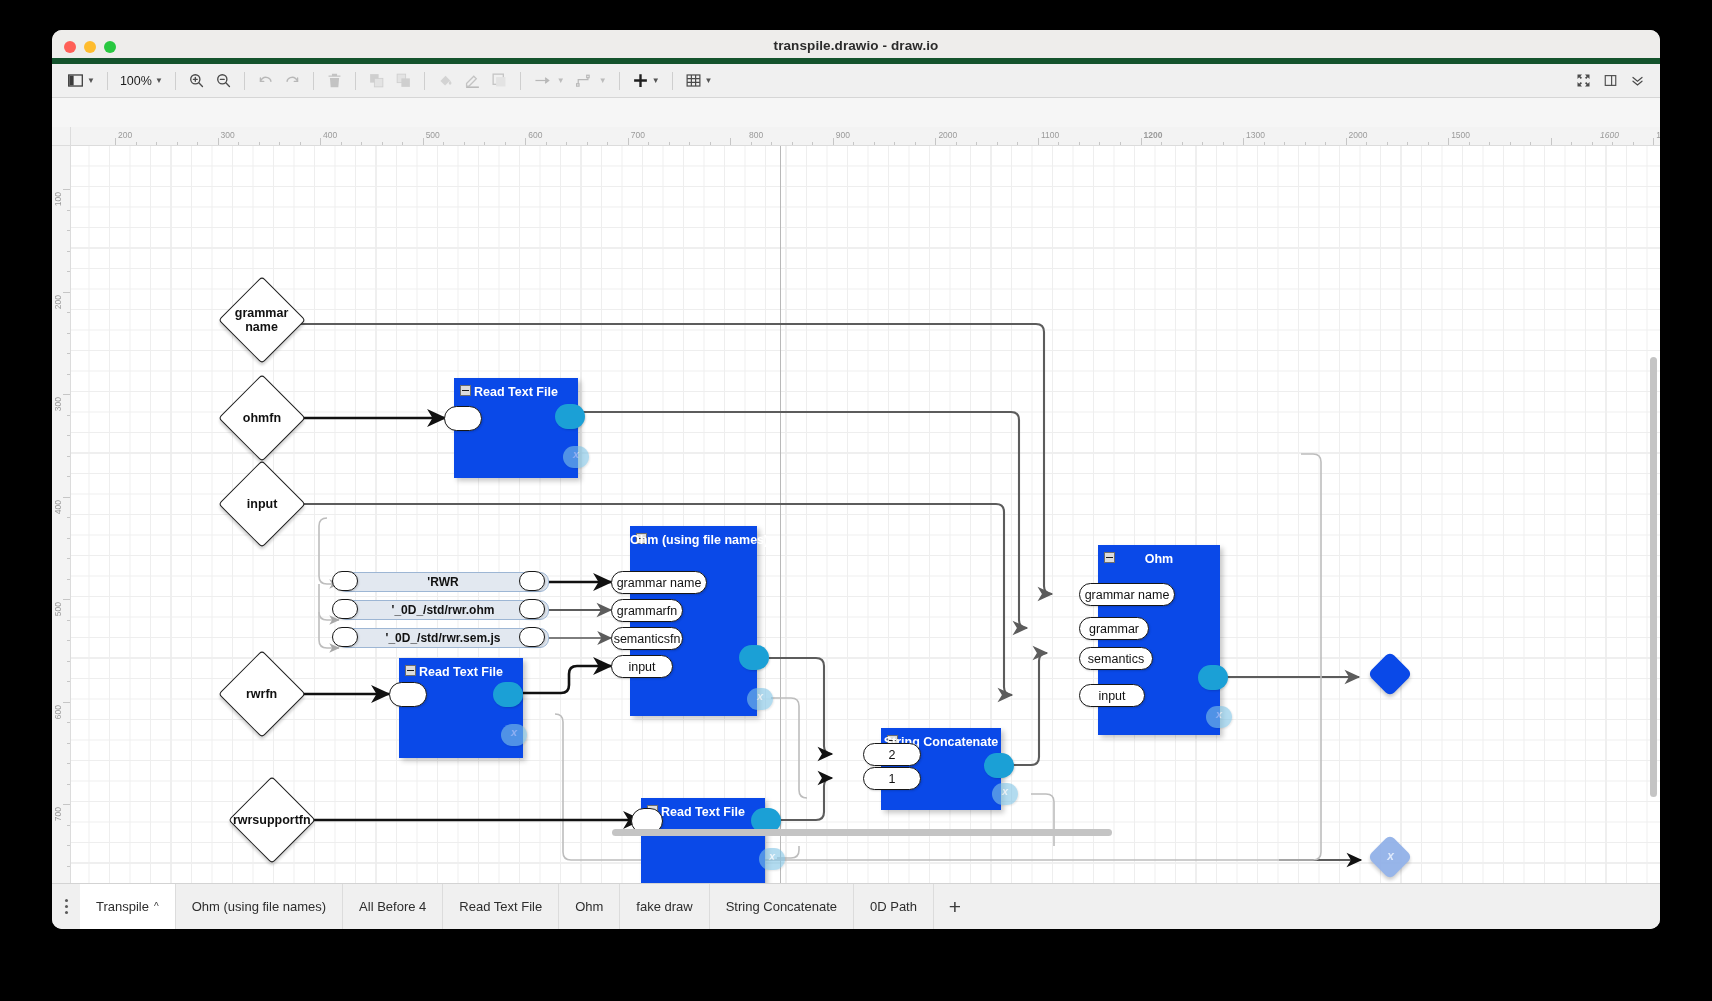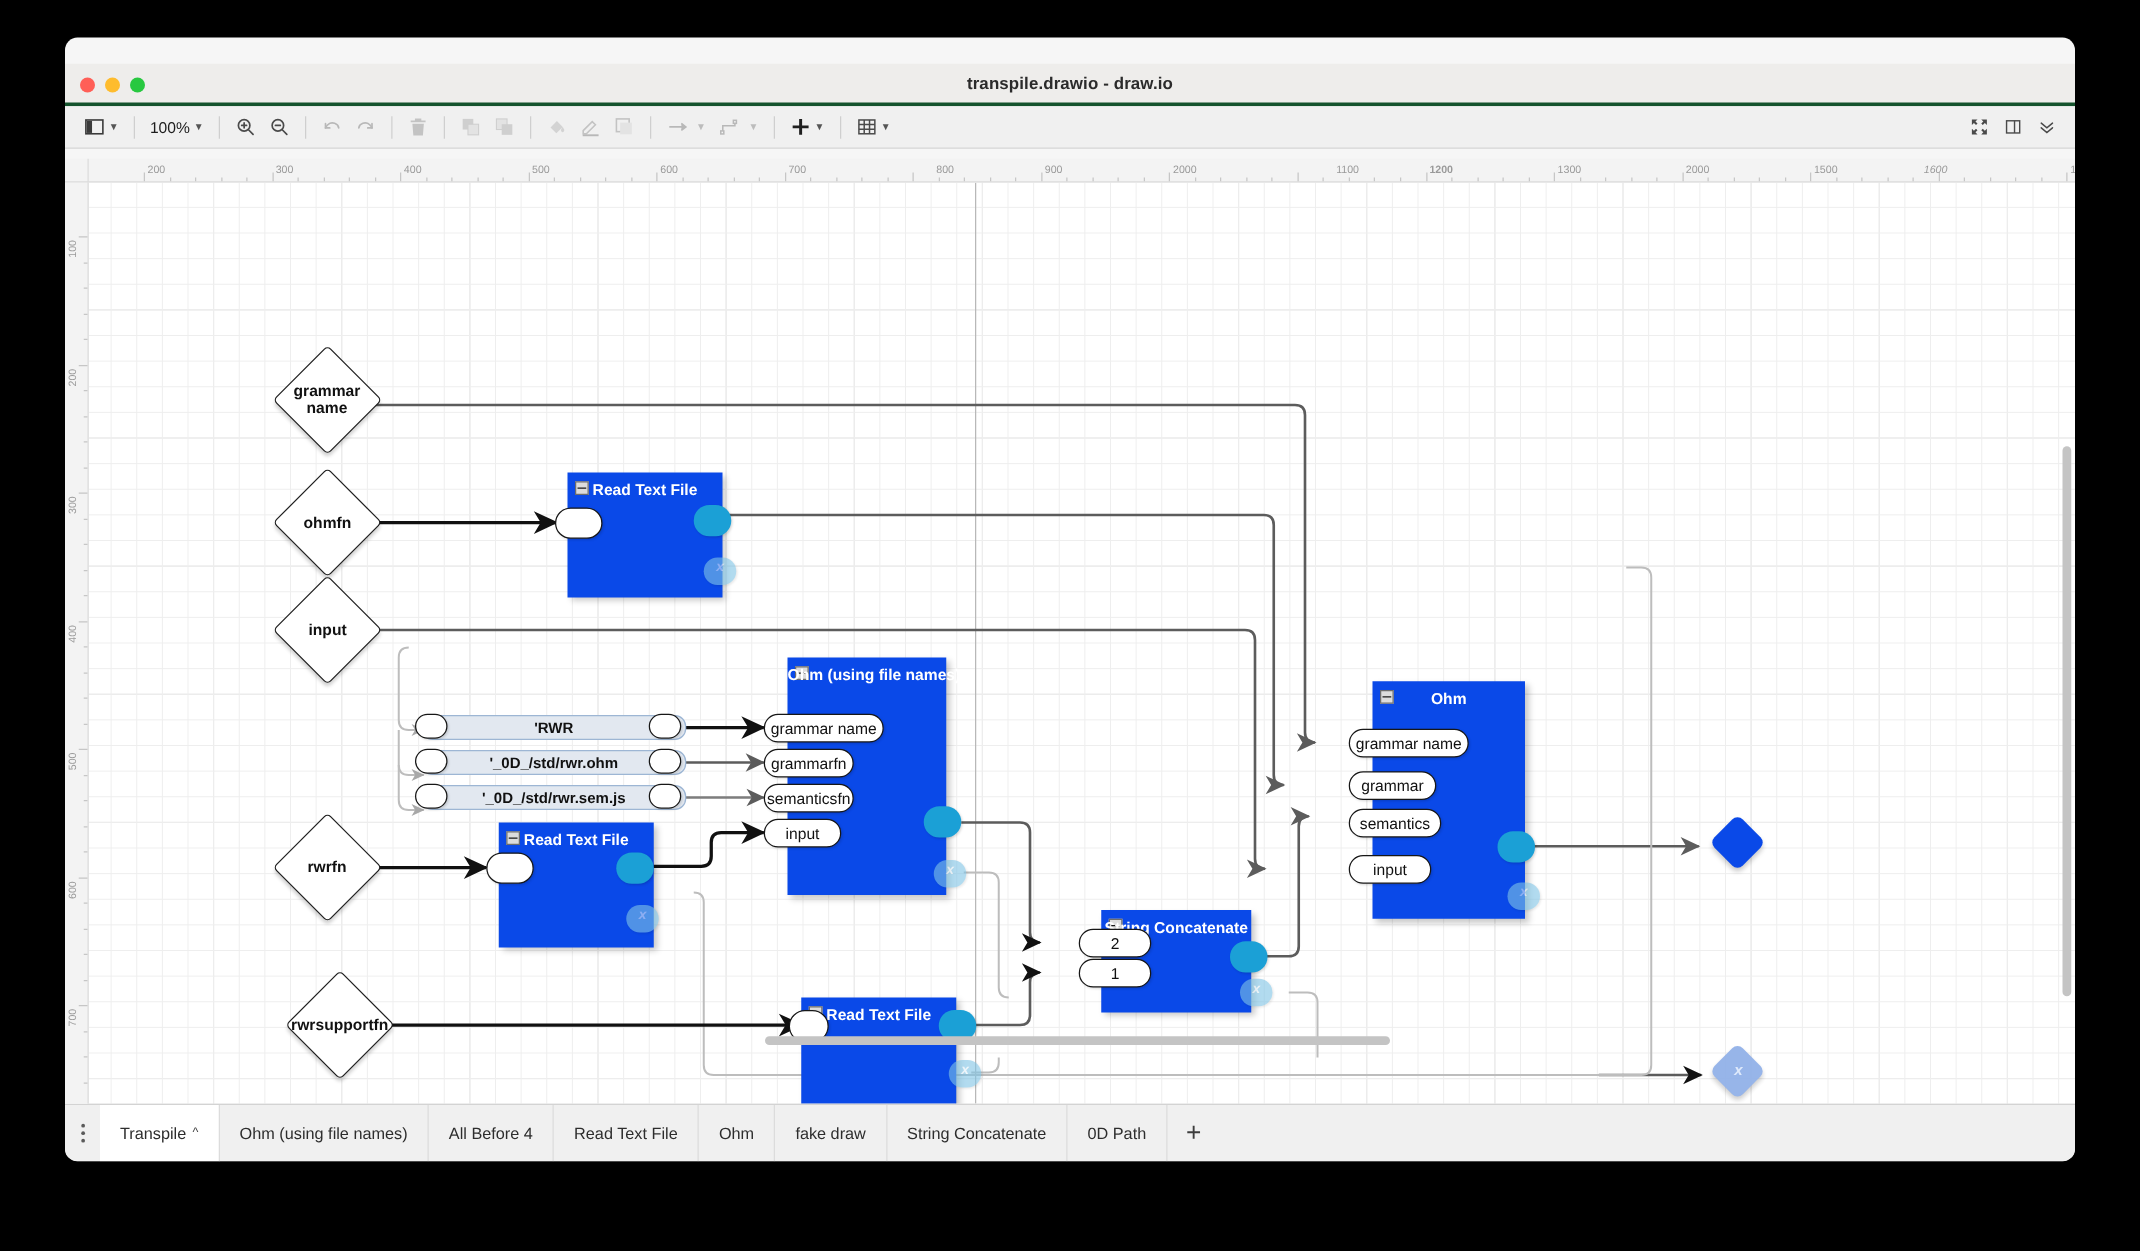--- a/index.html
+++ b/index.html
@@ -25,8 +25,7 @@
     position: relative;
     height: 34px;
     background: #eeedeb;
-    border-bottom: 3px solid #14532d;
-    margin-top: 21px;
+    border-bottom: 6px solid #14532d;
   }
   .traffic { position: absolute; top: 11px; width: 12px; height: 12px; border-radius: 50%; }
   .t-close { left: 12px;  background: #ff5f57; }

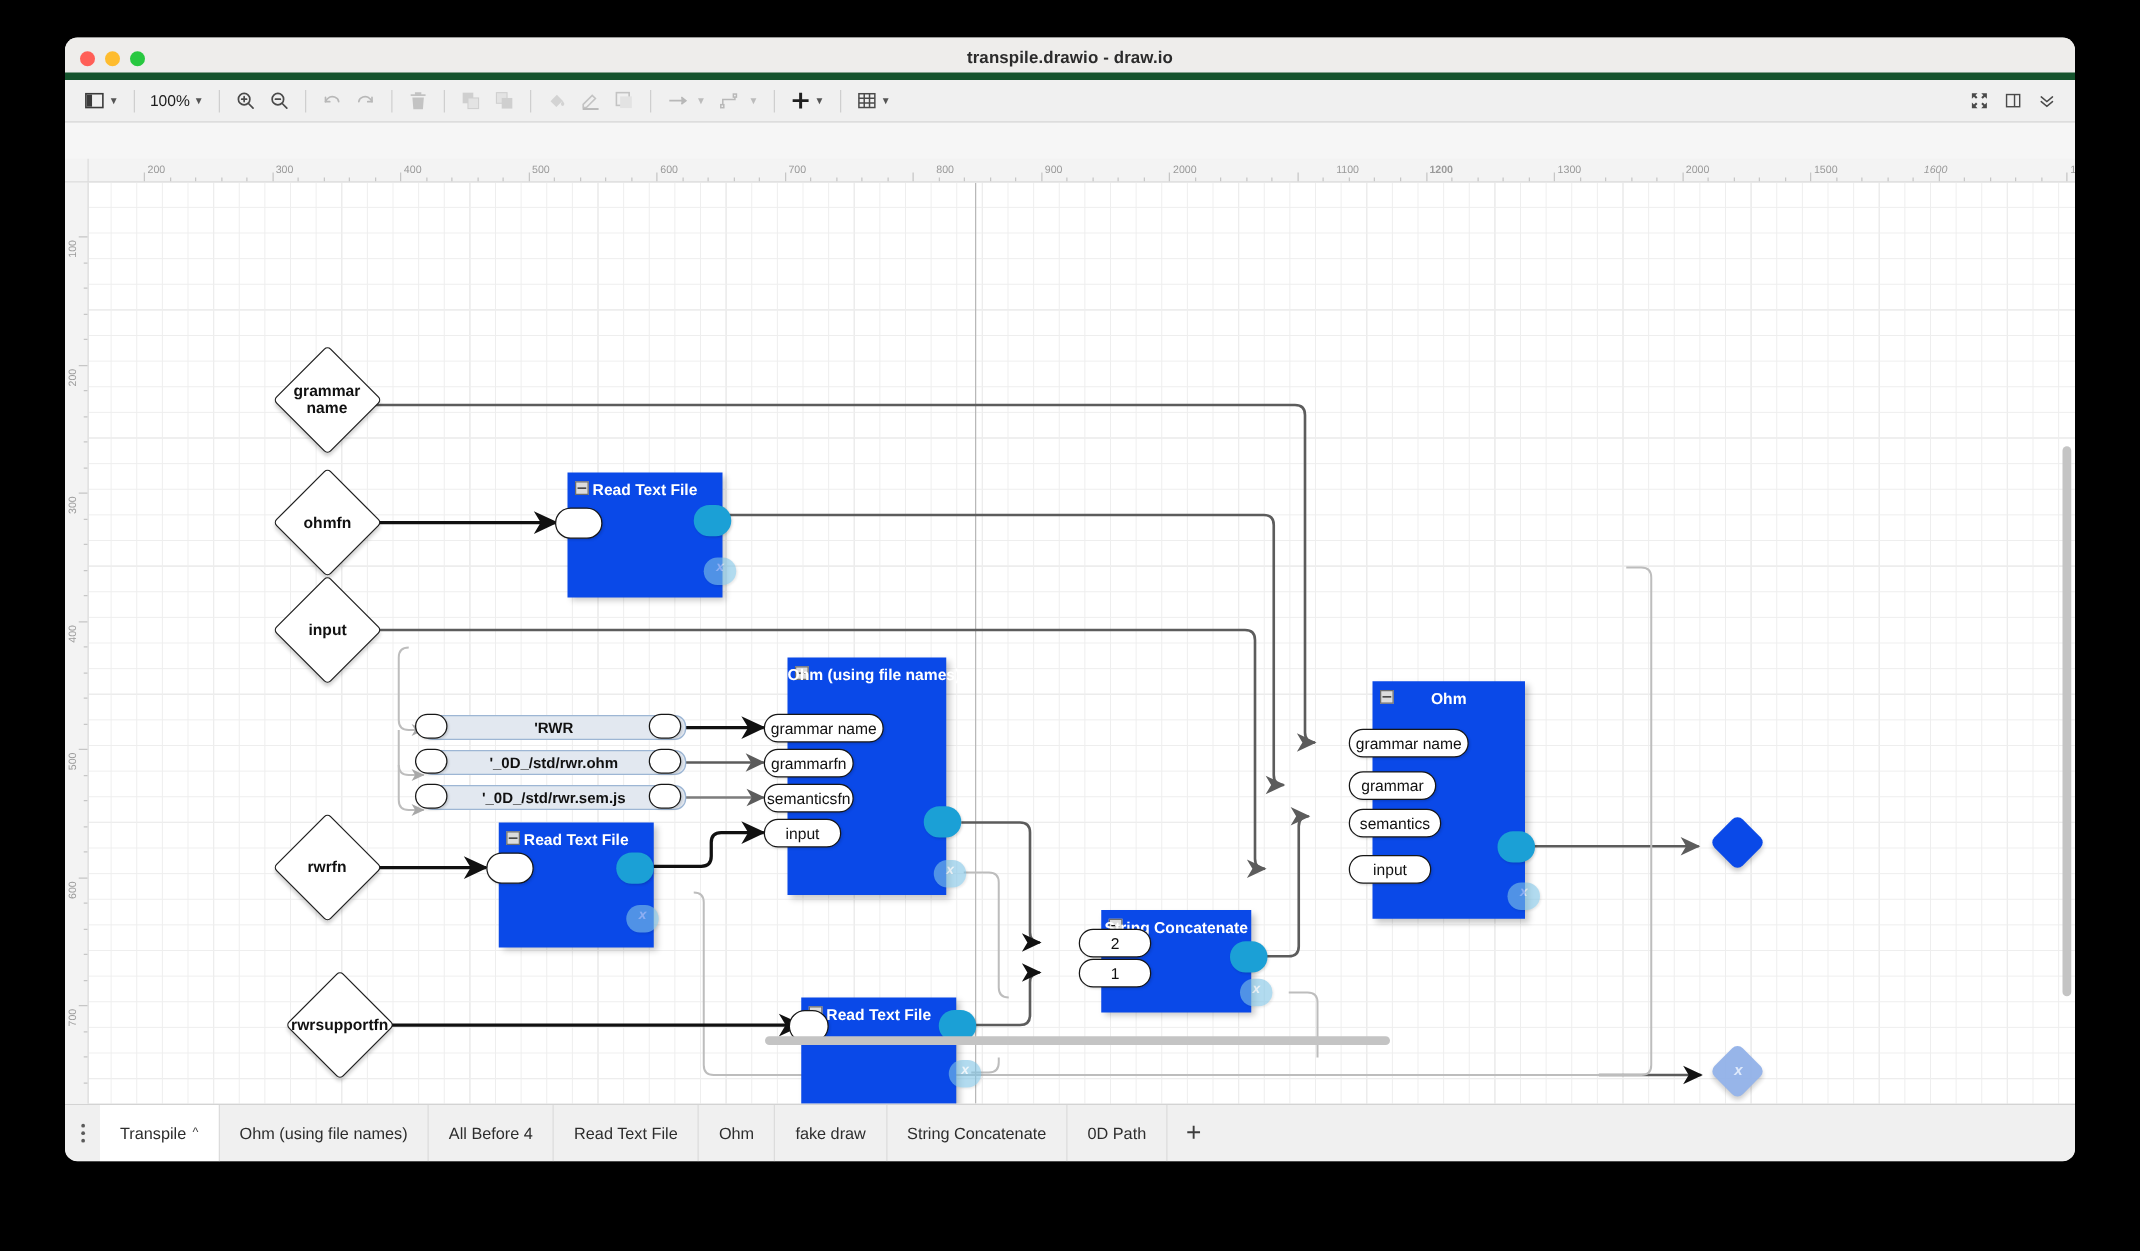--- a/index.html
+++ b/index.html
@@ -453,7 +453,7 @@
         <div class="tick hmin" style="left: 925.93px;"></div>
         <div class="tick hmin" style="left: 946.44px;"></div>
         <div class="tick hmaj" style="left: 966.95px;"></div>
-        <div class="hnum" style="left: 969.95px; margin-left: 28px;">1100</div>
+        <div class="hnum" style="left: 969.95px;">1100</div>
         <div class="tick hmin" style="left: 987.46px;"></div>
         <div class="tick hmin" style="left: 1007.97px;"></div>
         <div class="tick hmin" style="left: 1028.48px;"></div>

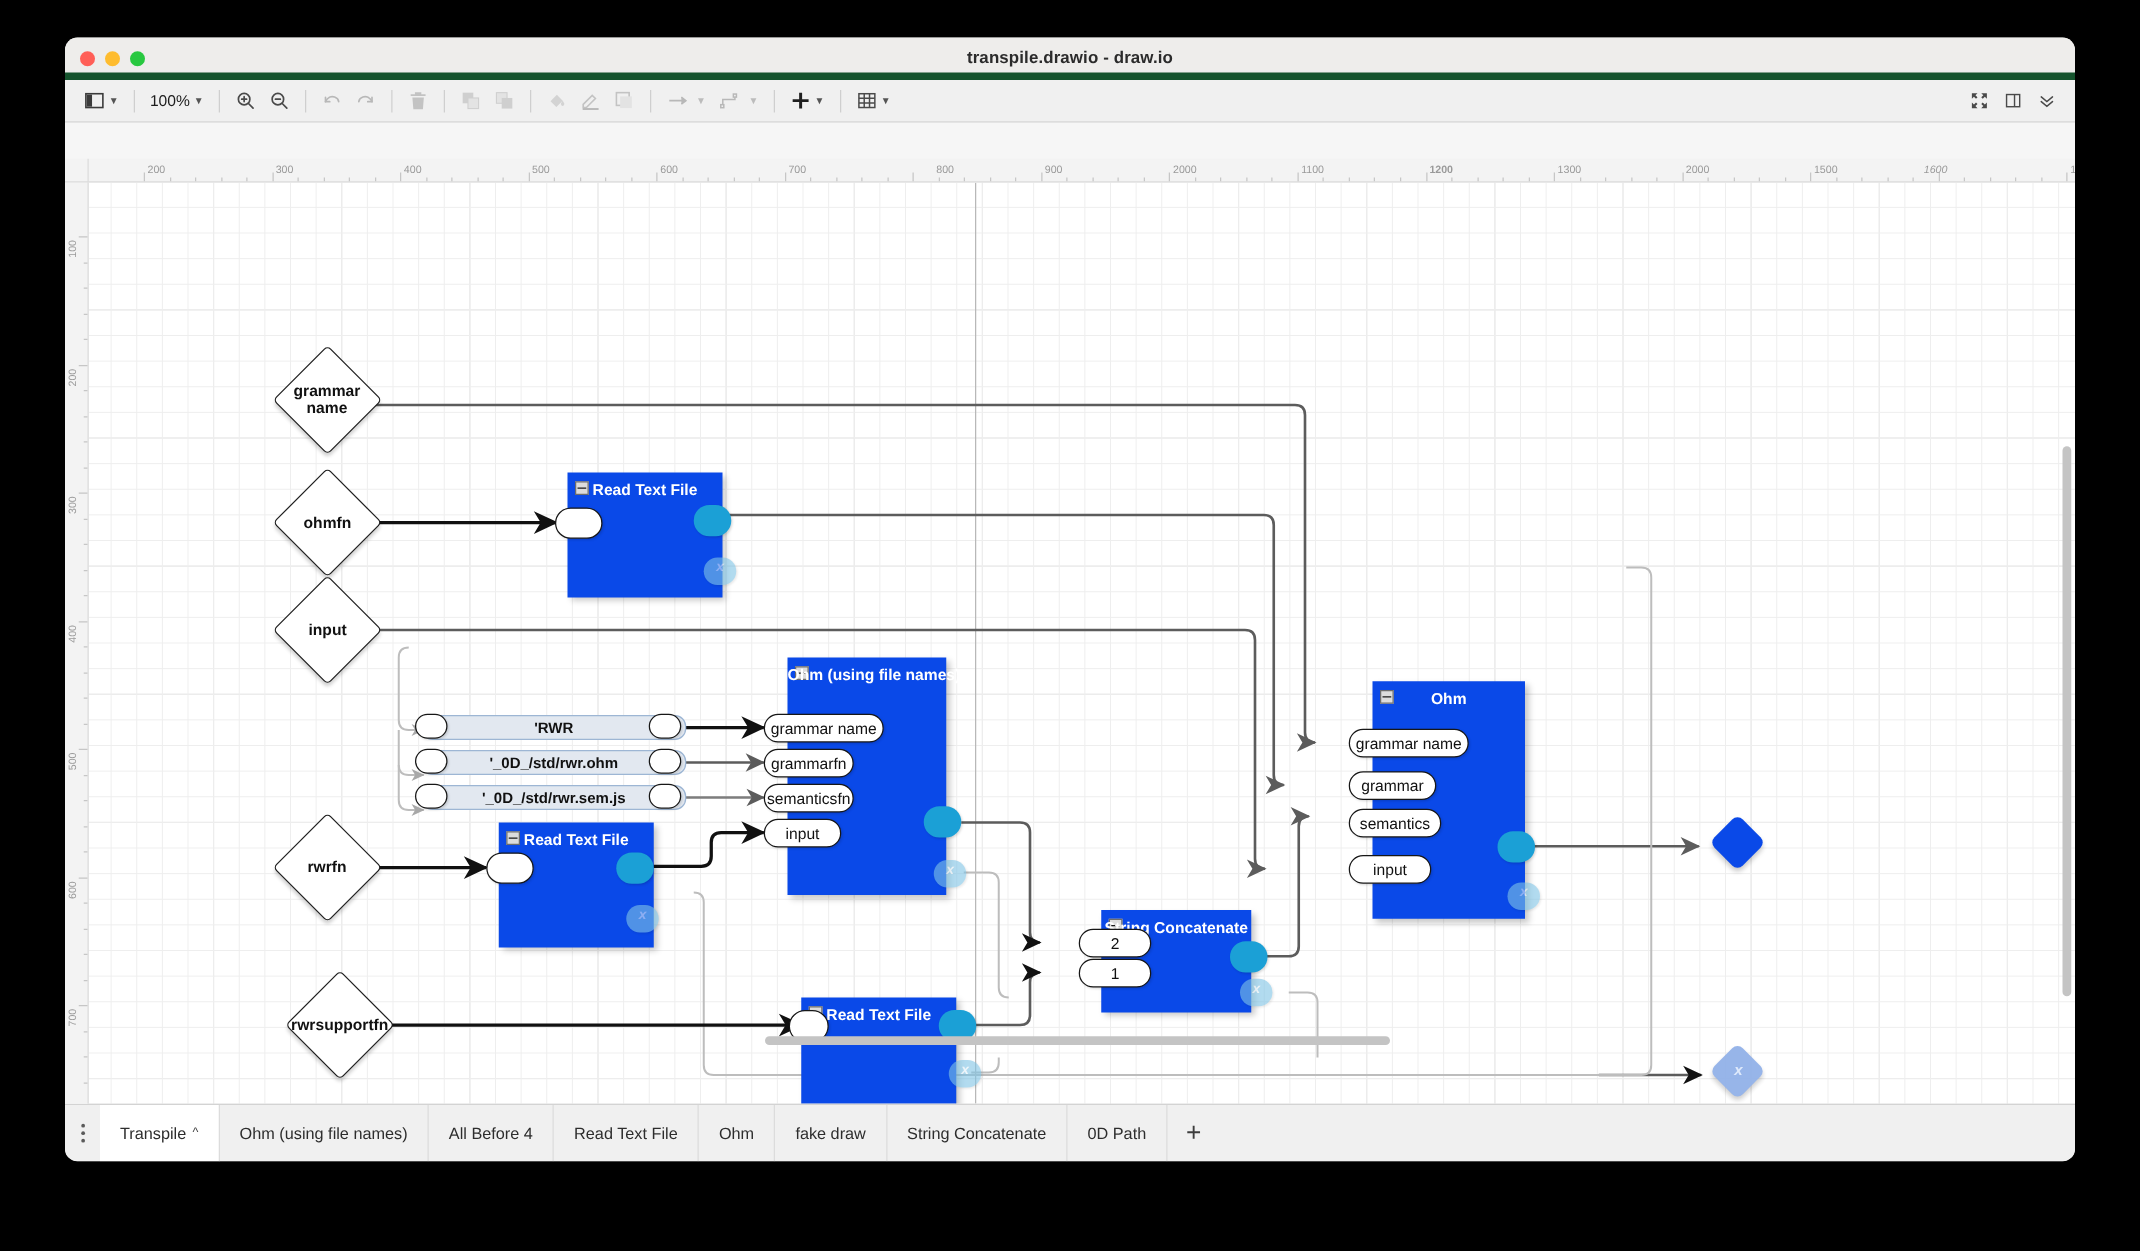--- a/index.html
+++ b/index.html
@@ -483,7 +483,7 @@
         <div class="tick hmin" style="left: 1438.68px;"></div>
         <div class="tick hmin" style="left: 1459.19px;"></div>
         <div class="tick hmaj" style="left: 1479.7px;"></div>
-        <div class="hnum" style="left: 1468px; font-style: italic;">1600</div>
+        <div class="hnum" style="left: 1529px; font-style: italic;">1600</div>
         <div class="tick hmin" style="left: 1500.21px;"></div>
         <div class="tick hmin" style="left: 1520.72px;"></div>
         <div class="tick hmin" style="left: 1541.23px;"></div>

